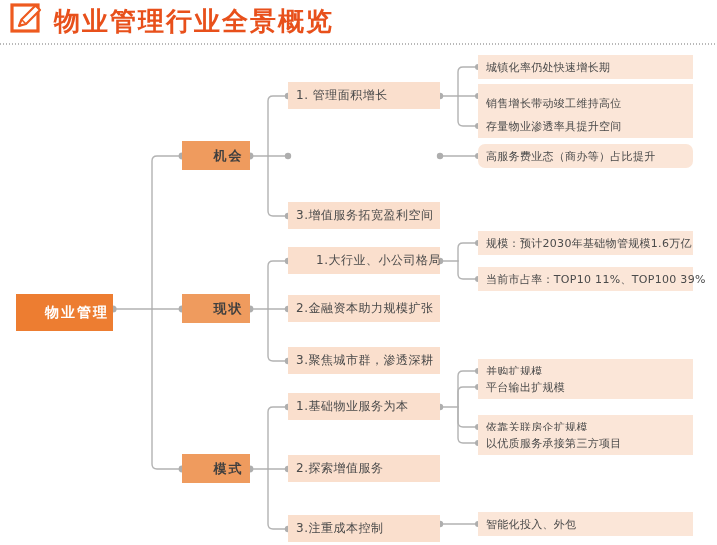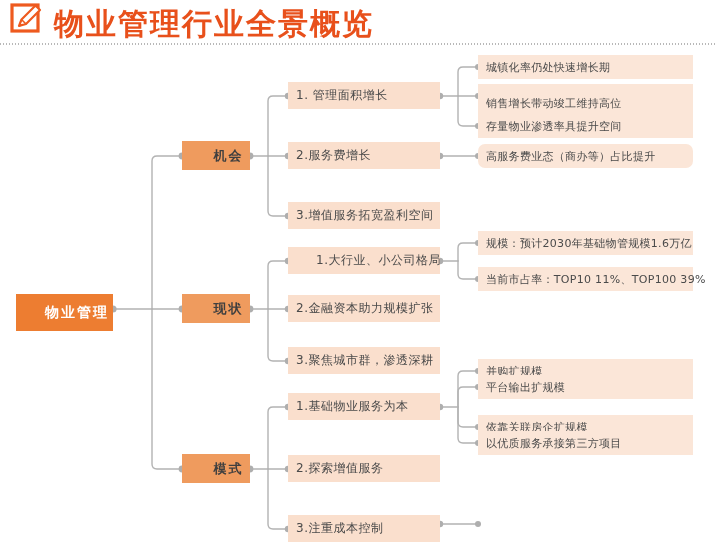--- a/index.html
+++ b/index.html
@@ -21,7 +21,7 @@
   }
   #title-text{
     position:absolute;left:54px;top:4px;
-    font-size:30px;
+    font-size:26px;
     color:#e8501b;
     font-weight:bold;
     letter-spacing:2px;

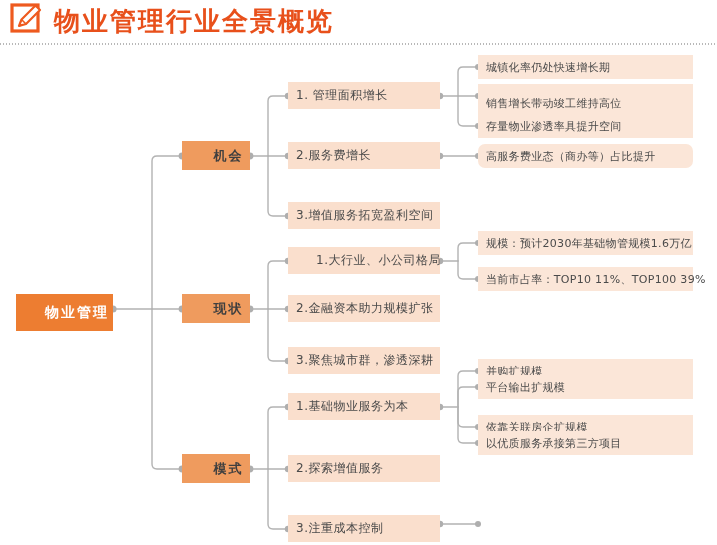--- a/index.html
+++ b/index.html
@@ -198,7 +198,6 @@
 
   <div class="node node-l3" style="left:288px;top:37px;width:152px;height:27px;">1. 管理面积增长</div>
 
-  <div class="node node-l3" style="left:288px;top:97px;width:152px;height:27px;">2.服务费增长</div>
 
   <div class="node node-l3" style="left:288px;top:157px;width:152px;height:27px;">3.增值服务拓宽盈利空间</div>
 

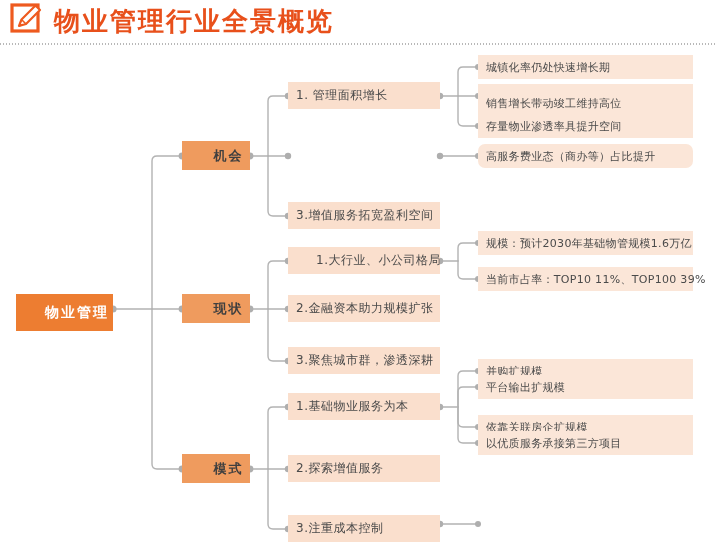--- a/index.html
+++ b/index.html
@@ -233,6 +233,7 @@
 
   <div class="node node-l4" style="left:478px;top:386px;width:215px;height:24px;">以优质服务承接第三方项目</div>
 
+  <div class="node node-l4" style="left:478px;top:467px;width:215px;height:24px;">智能化投入、外包</div>
 
 </div>
 

